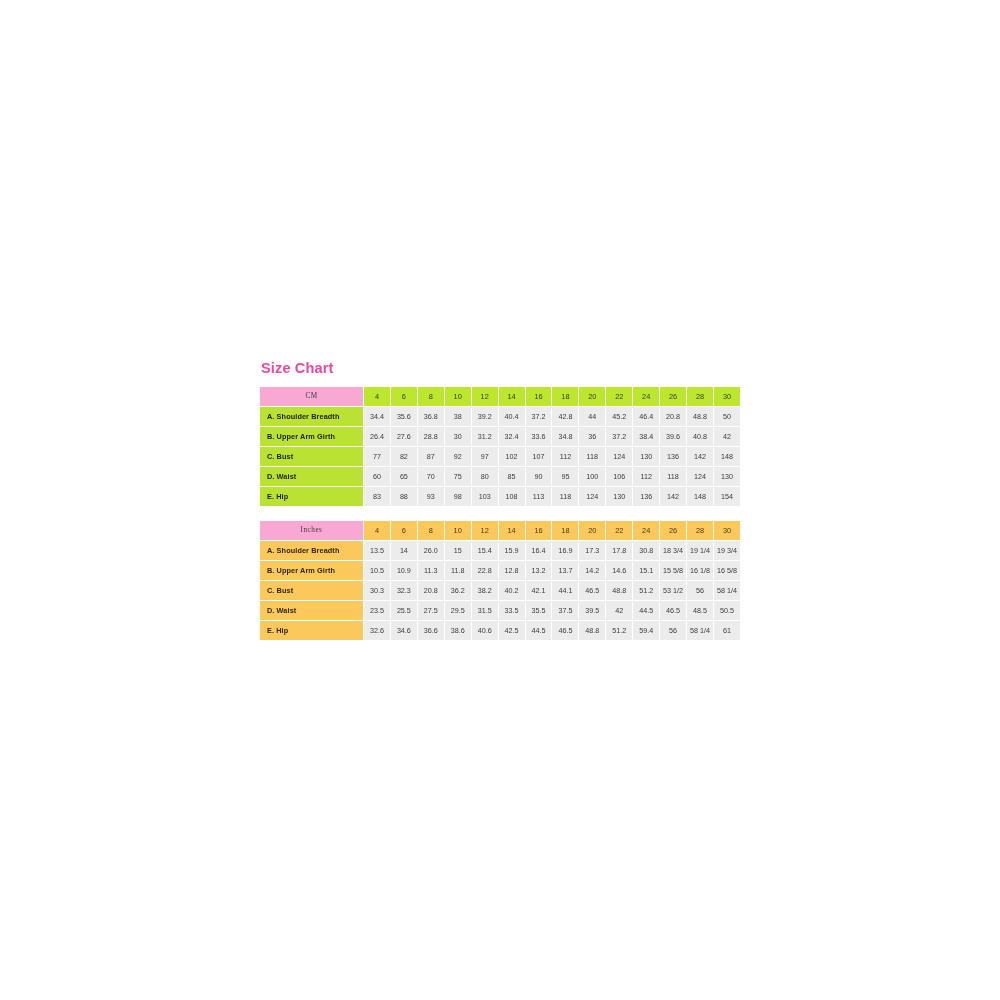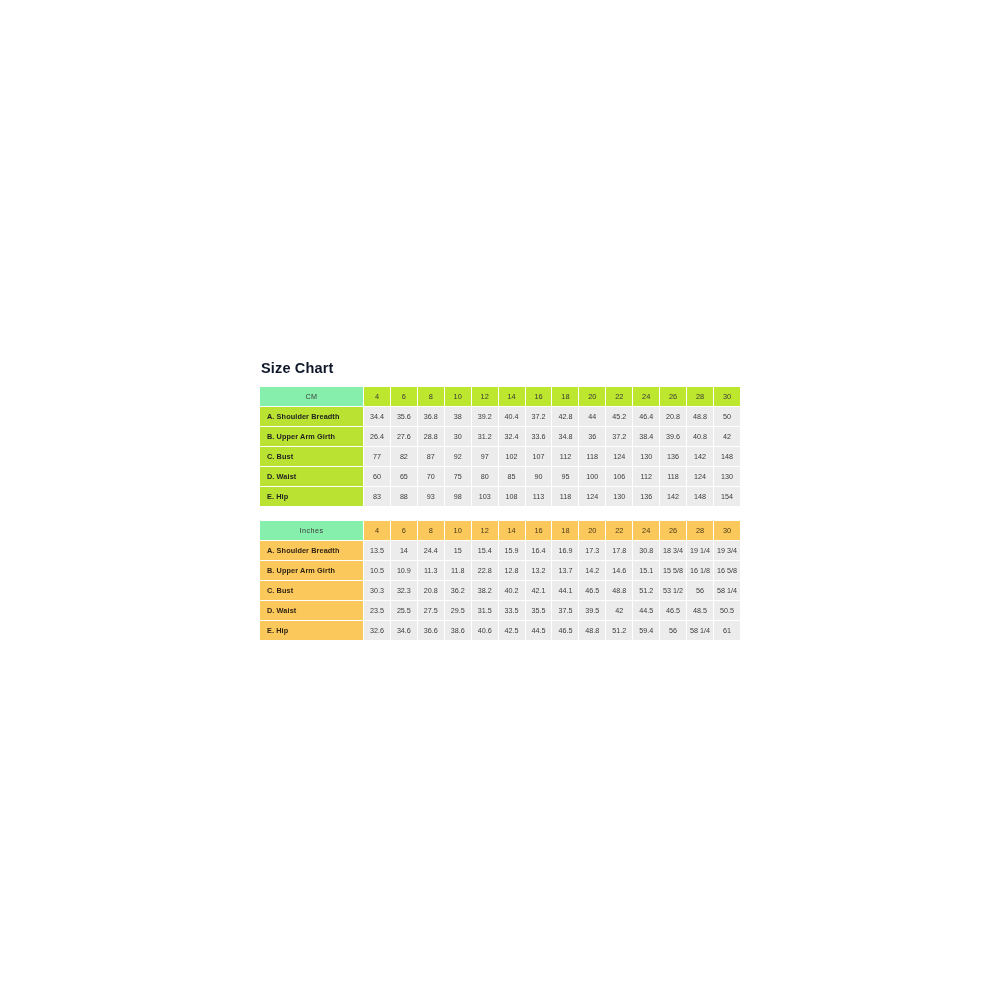--- a/index.html
+++ b/index.html
@@ -28,7 +28,7 @@
   .page-title {
     font-size: 14.5px;
     font-weight: bold;
-    color: #0f172a;
+    color: #ec4899;
     letter-spacing: 0.15px;
     margin: 0 0 9px 2px;
     line-height: 1.1;

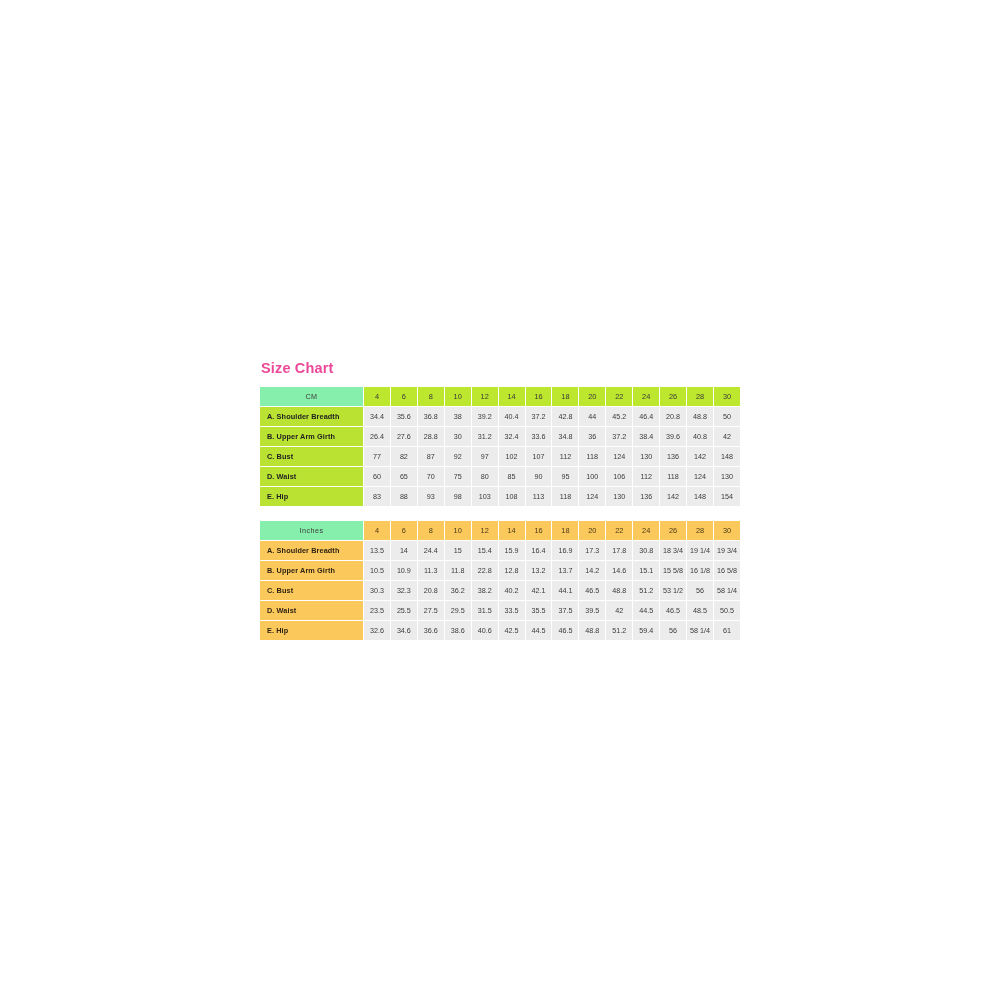--- a/index.html
+++ b/index.html
@@ -56,11 +56,12 @@
   }
   
   .unit-cell {
-    background: #86efac;
+    background: #f9a8d4;
     font-weight: bold;
     font-size: 7.6px;
     color: #2b2b2b;
     letter-spacing: 0.5px;
+    font-family: Liberation Serif, serif;
   }
   
   .cm-table .size-head {

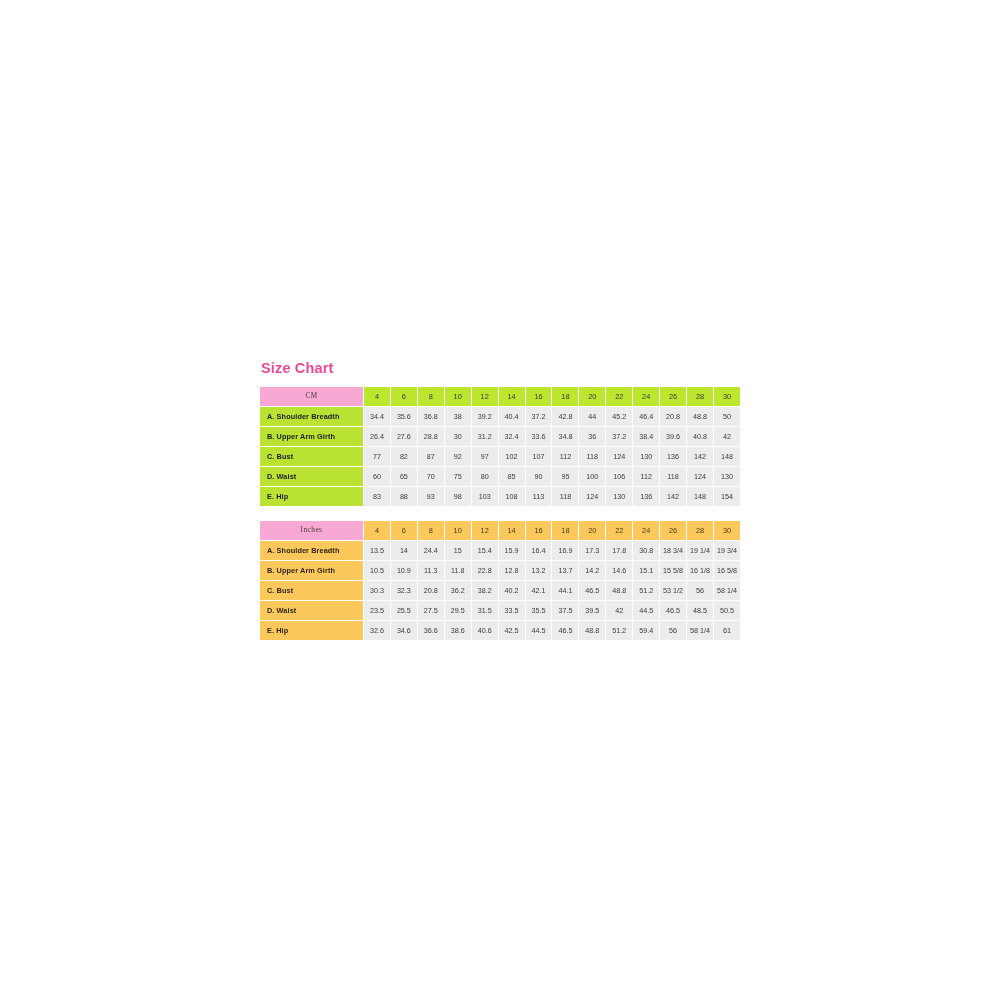--- a/index.html
+++ b/index.html
@@ -257,7 +257,7 @@
             <td class="row-label">A. Shoulder Breadth</td>
             <td class="data-cell">13.5</td>
             <td class="data-cell">14</td>
-            <td class="data-cell">24.4</td>
+            <td class="data-cell">26.0</td>
             <td class="data-cell">15</td>
             <td class="data-cell">15.4</td>
             <td class="data-cell">15.9</td>

